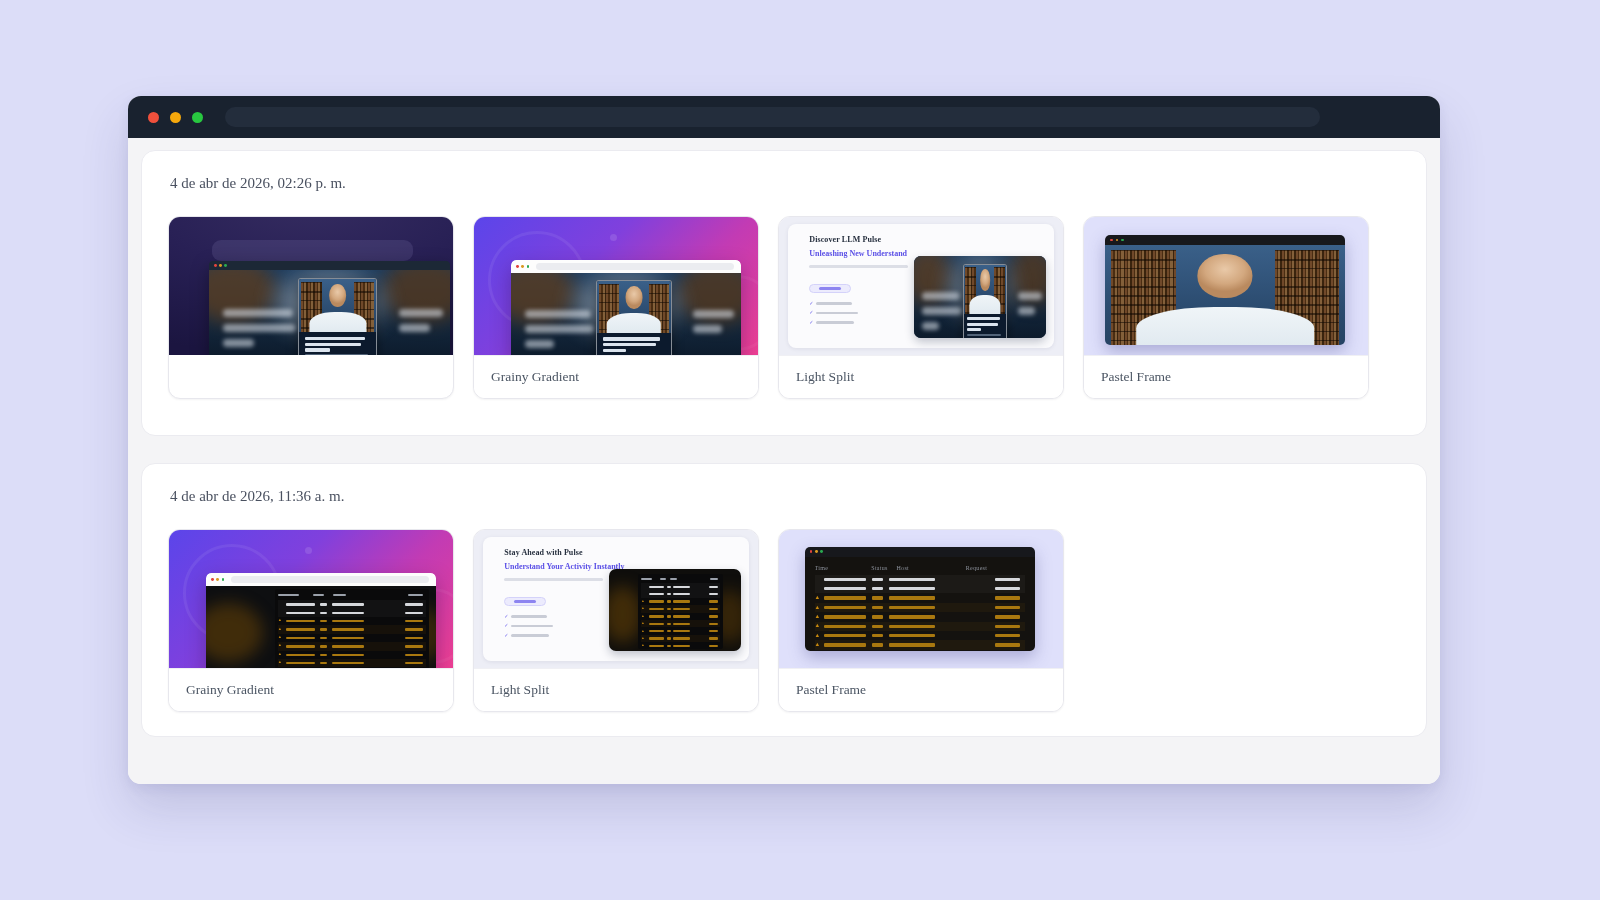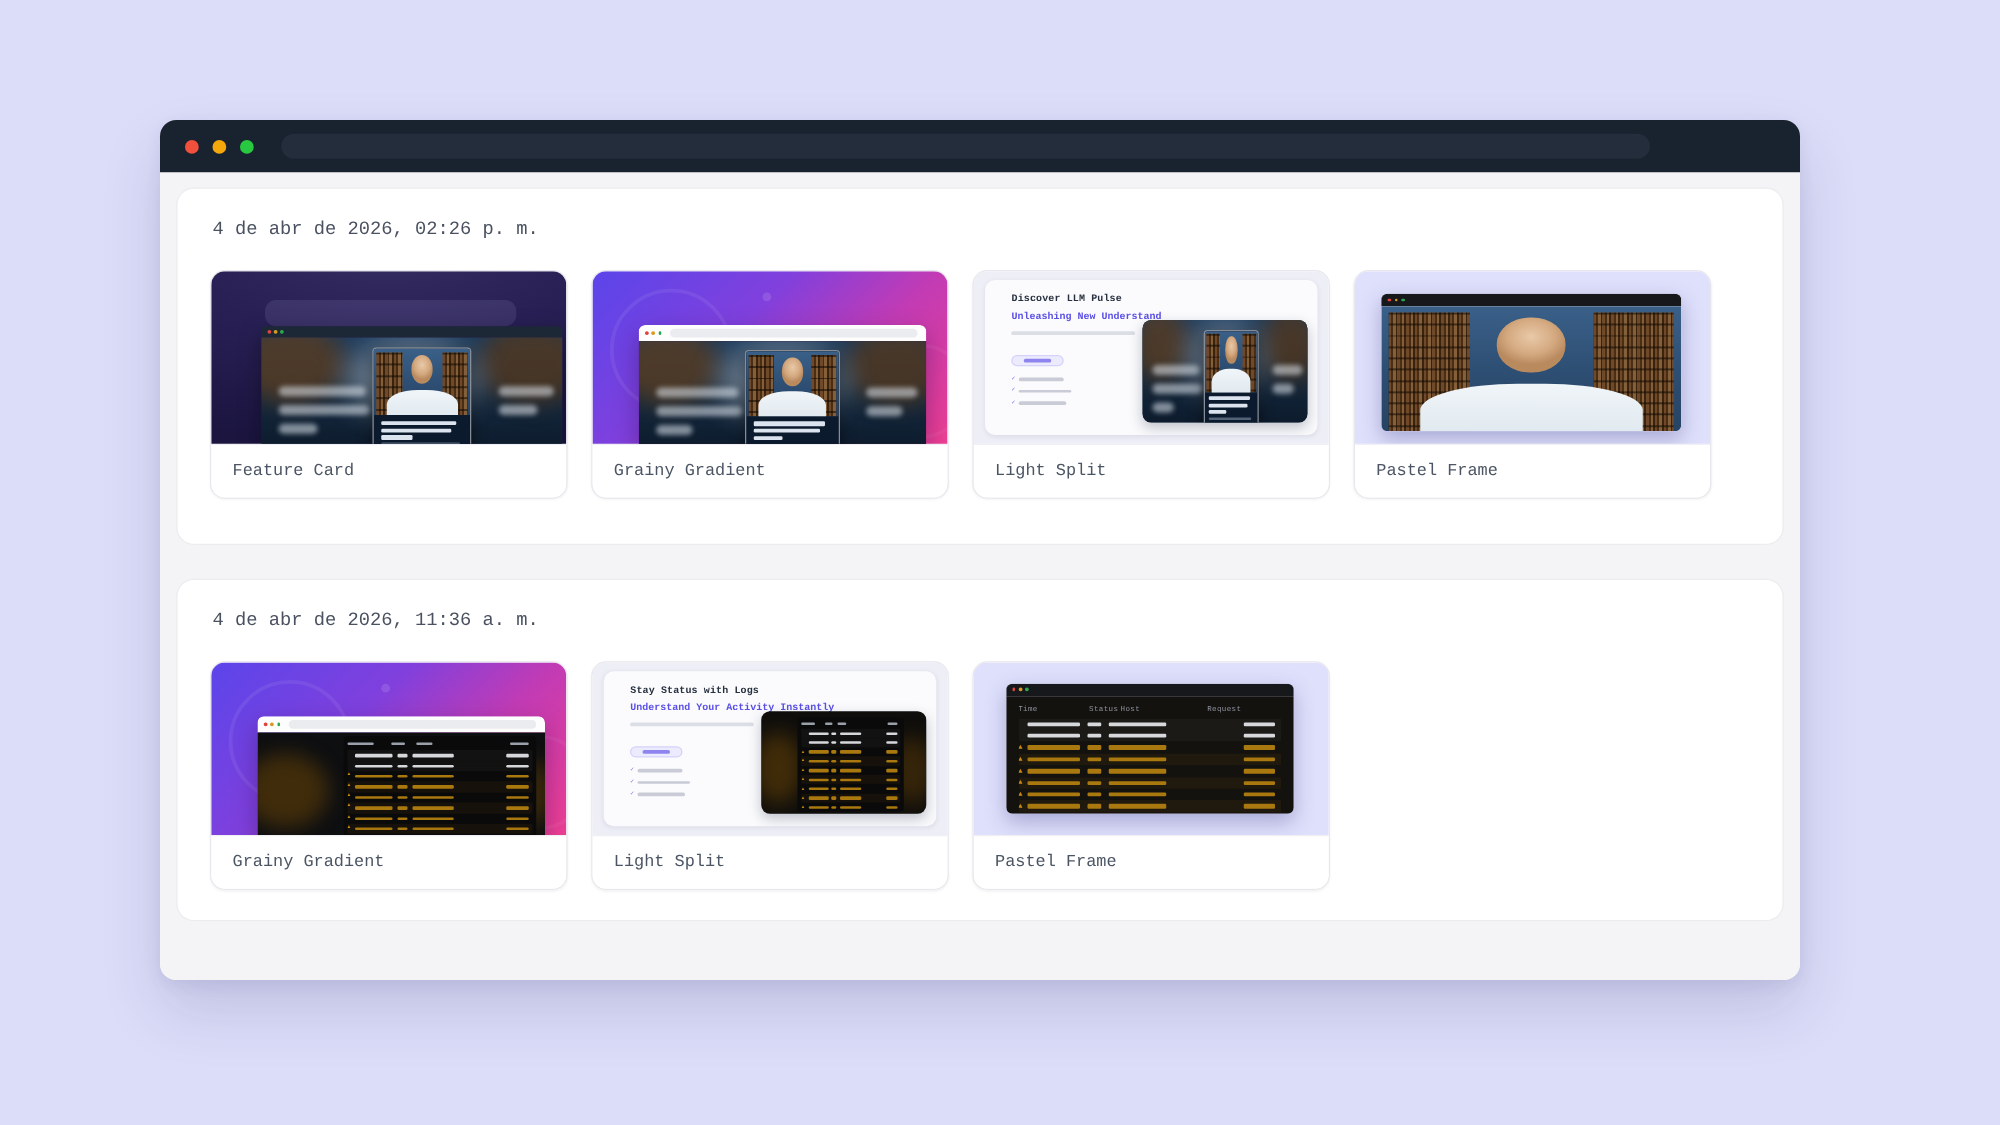--- a/index.html
+++ b/index.html
@@ -4,7 +4,7 @@
 <style>
   html,body{margin:0;padding:0}
   .stage{position:relative;width:1600px;height:900px;background:#dcddf8;overflow:hidden;
-         font-family:Liberation Mono, monospace;}
+         font-family:Liberation Serif, serif;}
 
   
   .browser{position:absolute;left:128px;top:96px;width:1312px;height:688px;border-radius:13px;

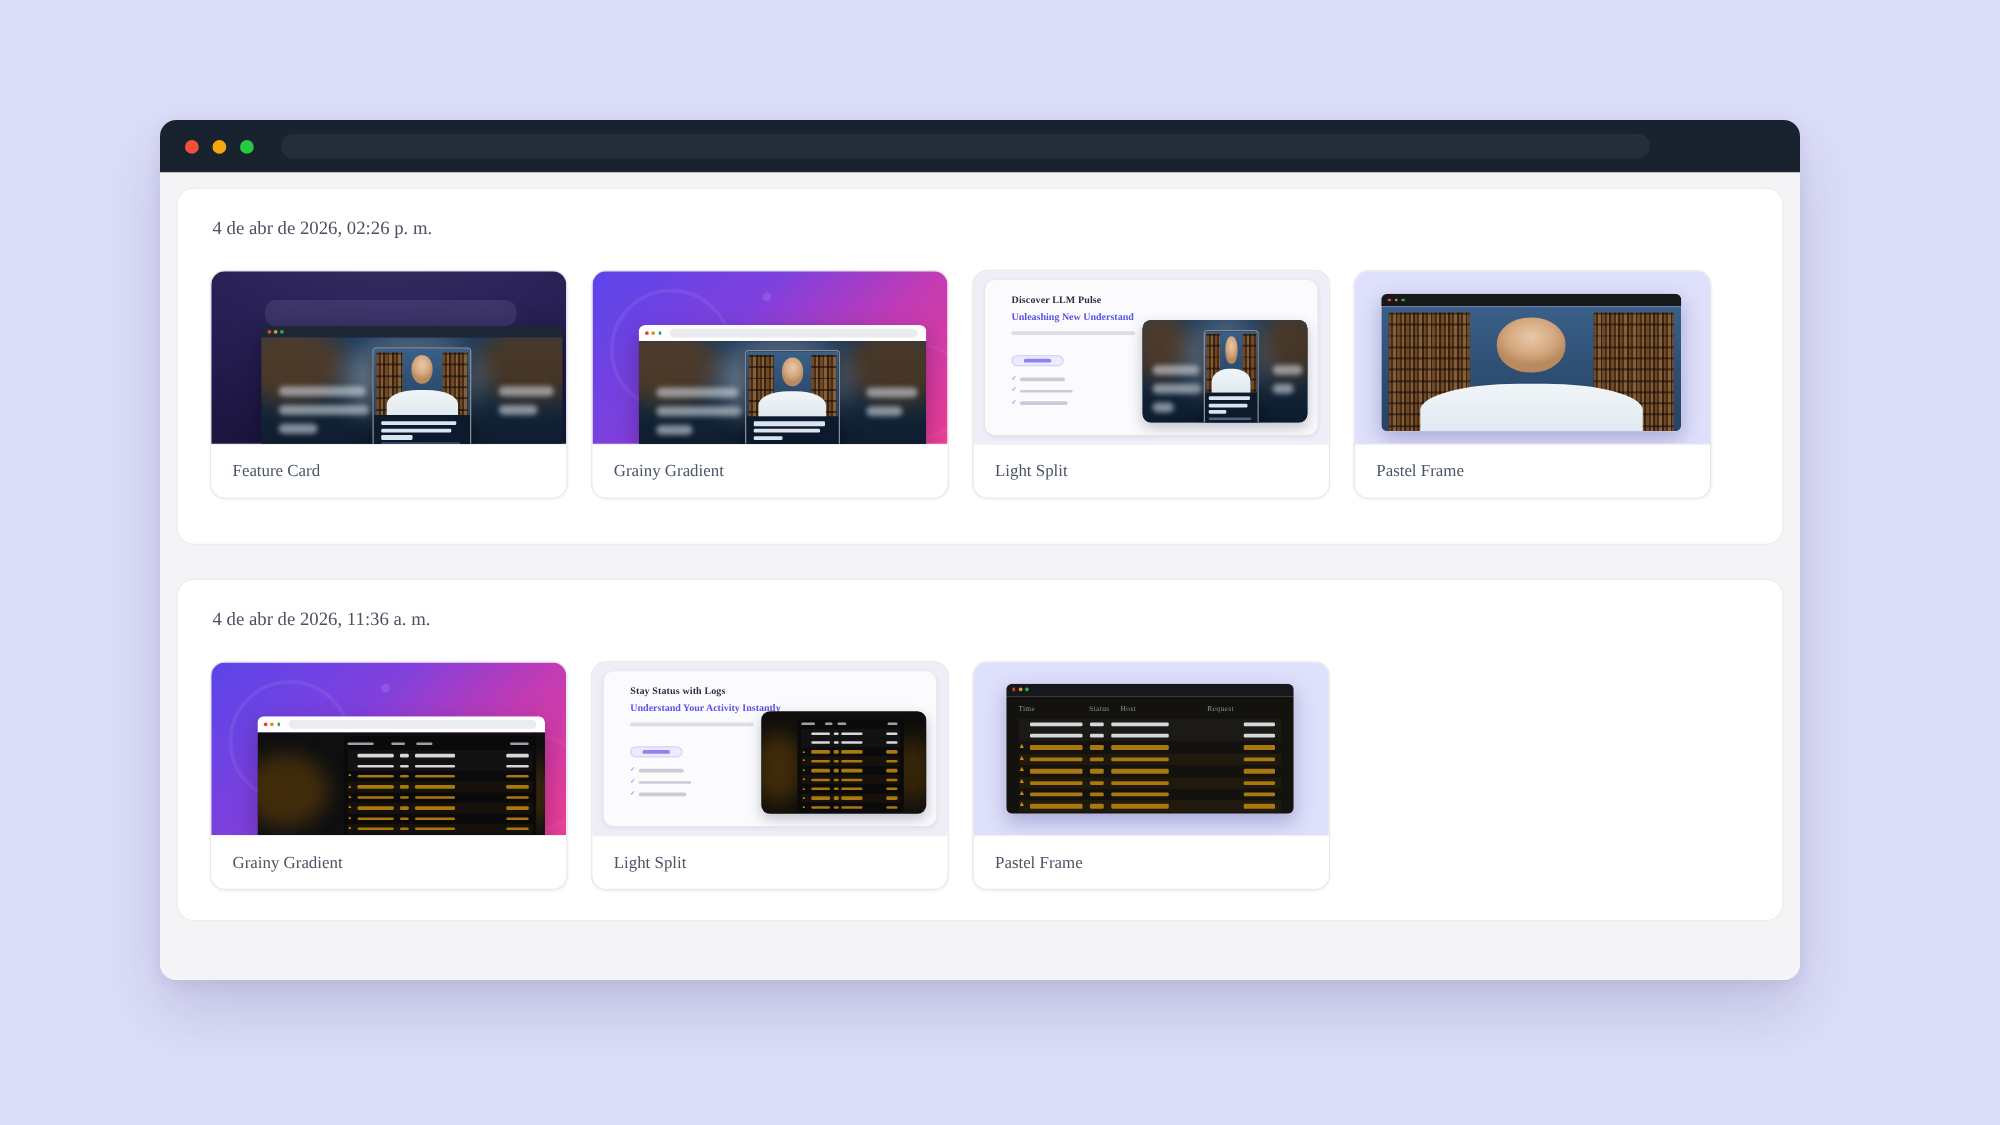--- a/index.html
+++ b/index.html
@@ -210,7 +210,6 @@
                 </div>
               </div>
             </div>
-            <div class="clabel">Feature Card</div>
           </article>
 
           <article class="card">

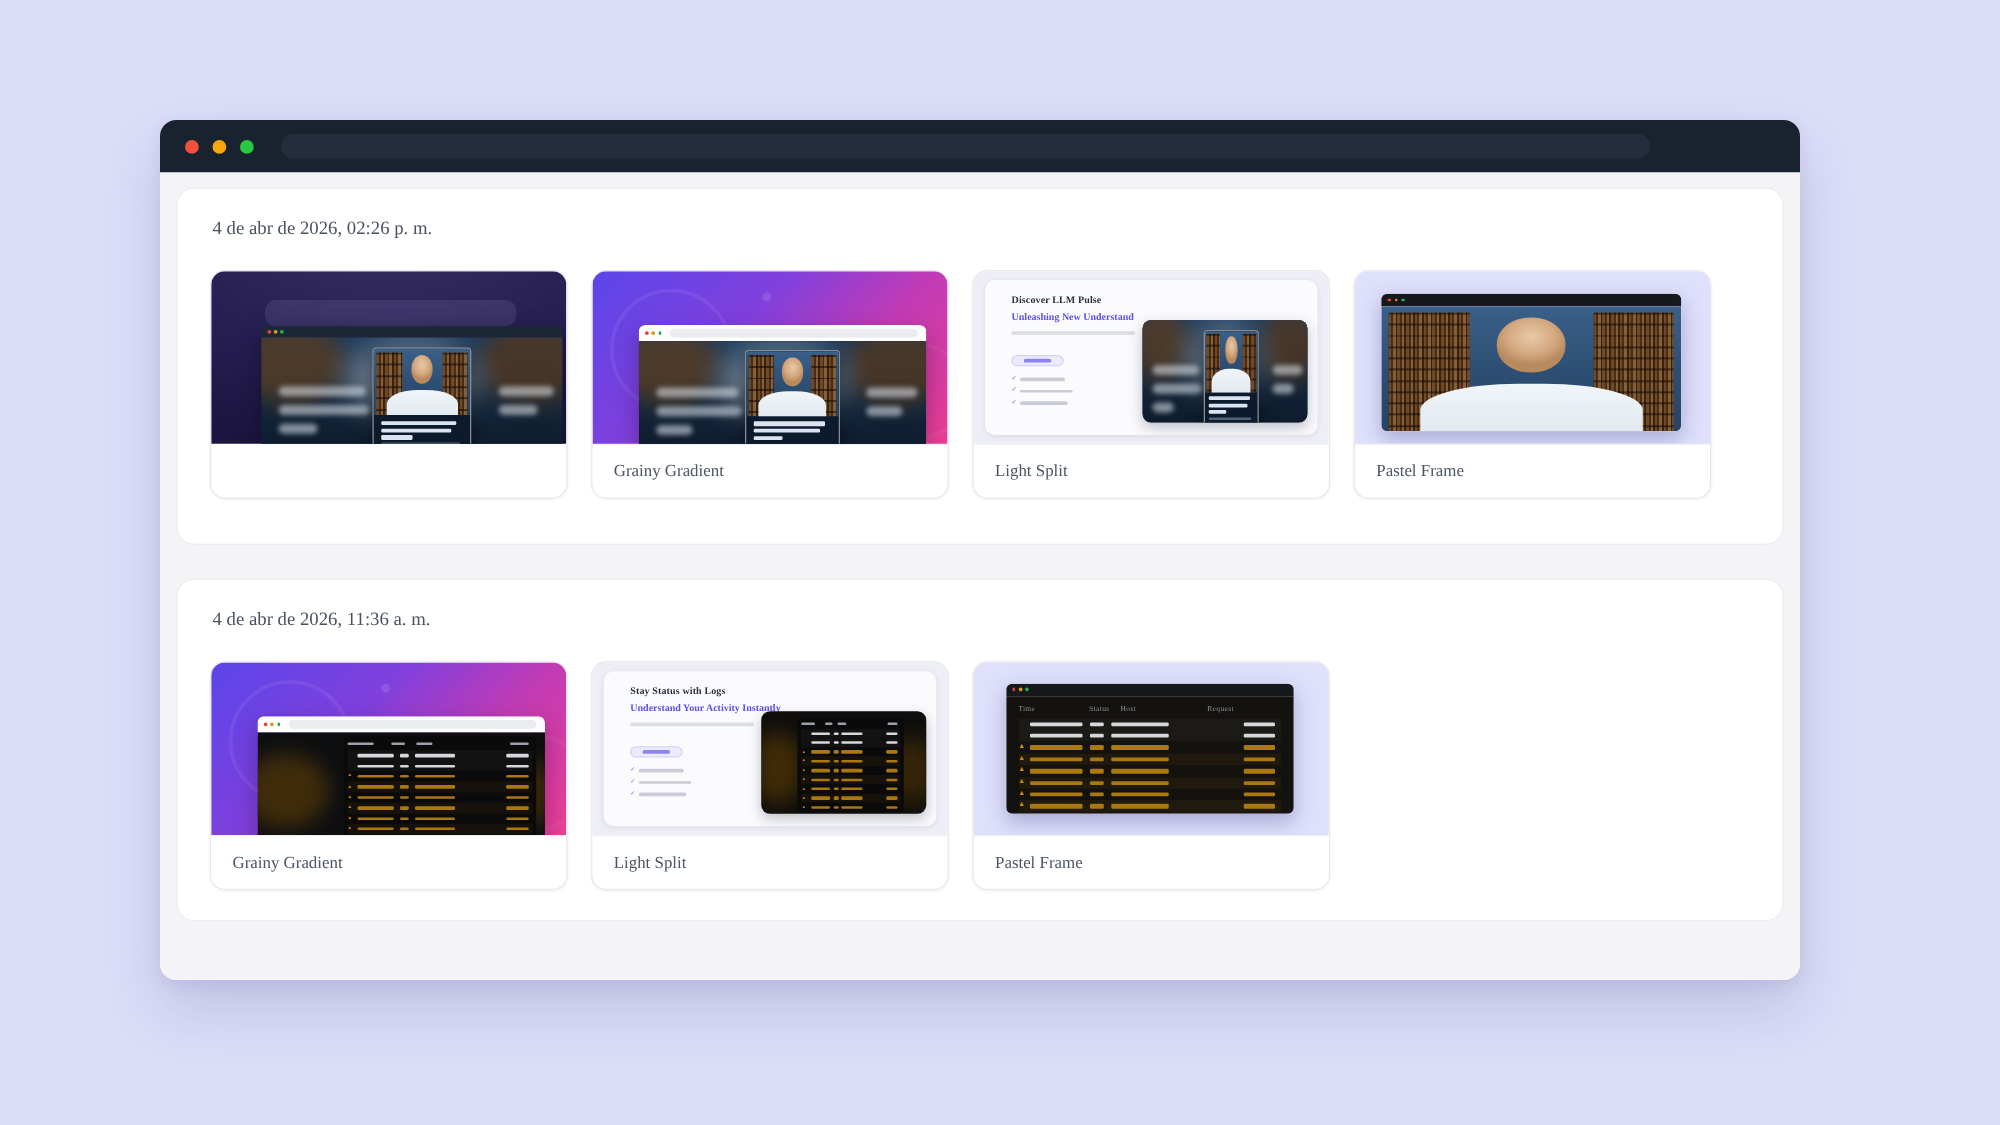--- a/index.html
+++ b/index.html
@@ -439,7 +439,7 @@
           <article class="card">
             <div class="thumb t-split">
               <div class="split-panel">
-                <div class="sp-title">Stay Status with Logs</div>
+                <div class="sp-title">Stay Ahead with Pulse</div>
                 <div class="sp-sub">Understand Your Activity Instantly</div>
                 <i class="sp-line"></i>
                 <div class="sp-pill">

